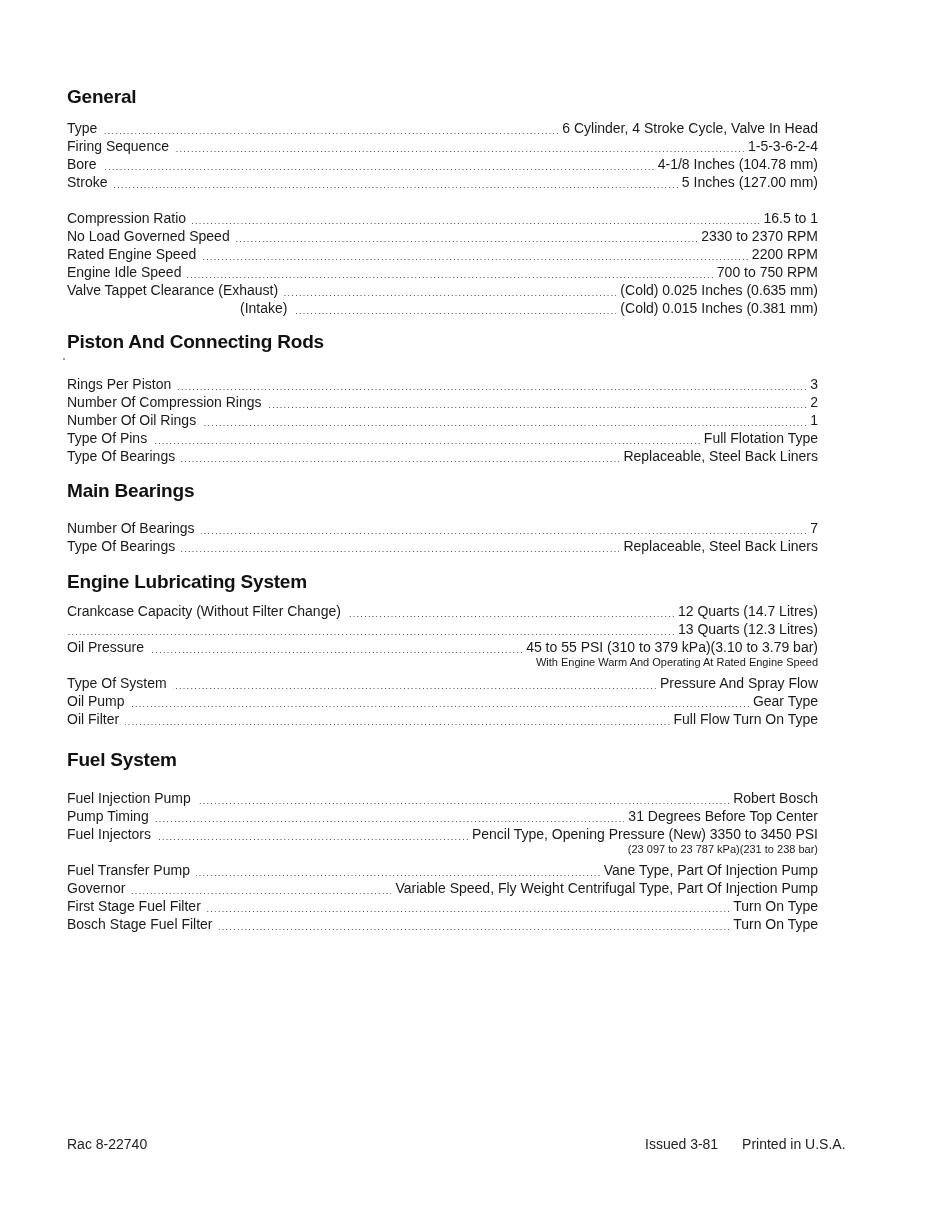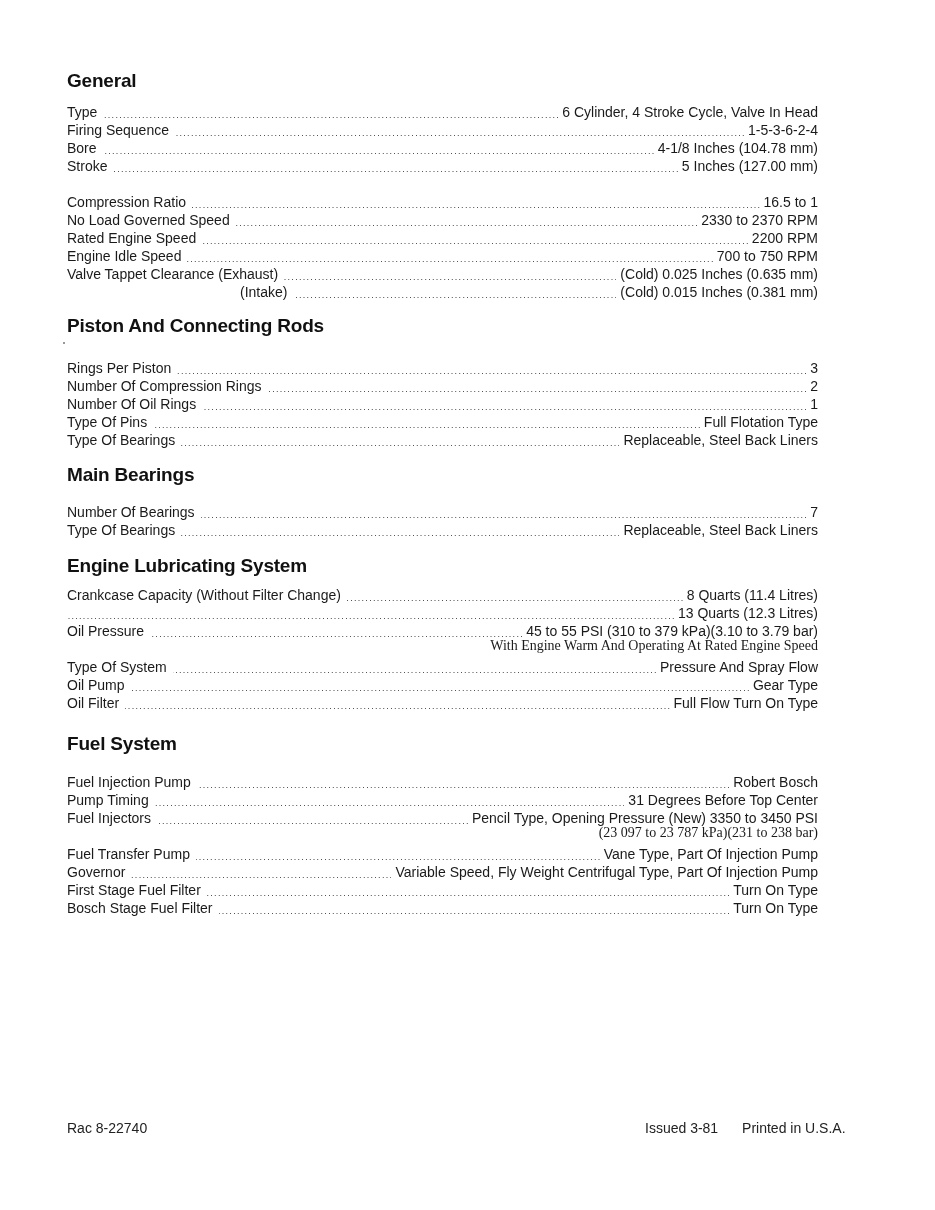--- a/index.html
+++ b/index.html
@@ -17,7 +17,7 @@
     }
     .page {
       position: absolute;
-      left: 0; top: 0;
+      left: 0; top: 16px;
       width: 935px;
       height: 964px;
       border-radius: 11px;

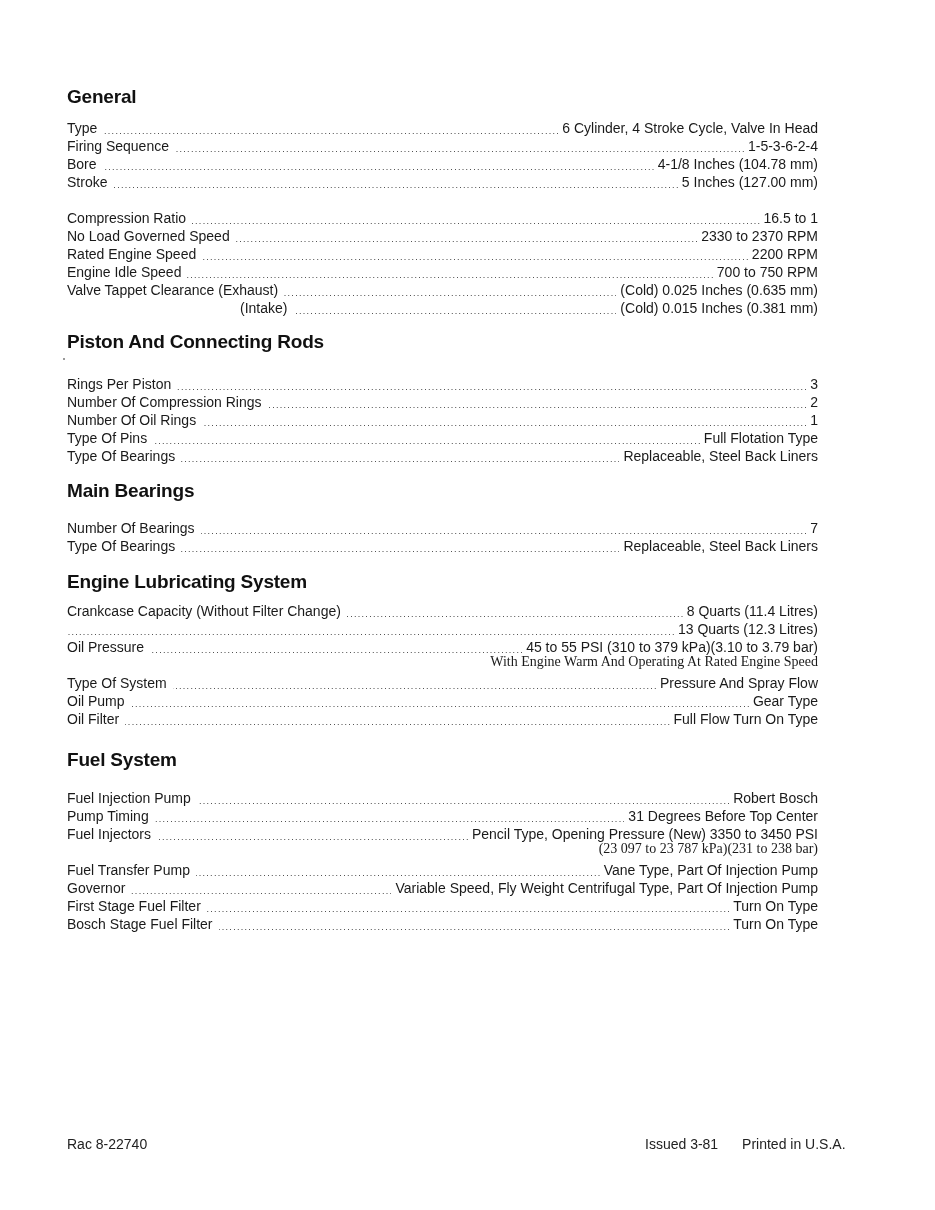--- a/index.html
+++ b/index.html
@@ -203,7 +203,7 @@
   <div class="spec-row" style="top:586px">
     <span class="label">Crankcase Capacity (Without Filter Change)</span>
     <span class="leader"></span>
-    <span class="value">8 Quarts (11.4 Litres)</span>
+    <span class="value">12 Quarts (14.7 Litres)</span>
   </div>
   <div class="spec-row" style="top:604px">
     <span class="leader"></span>

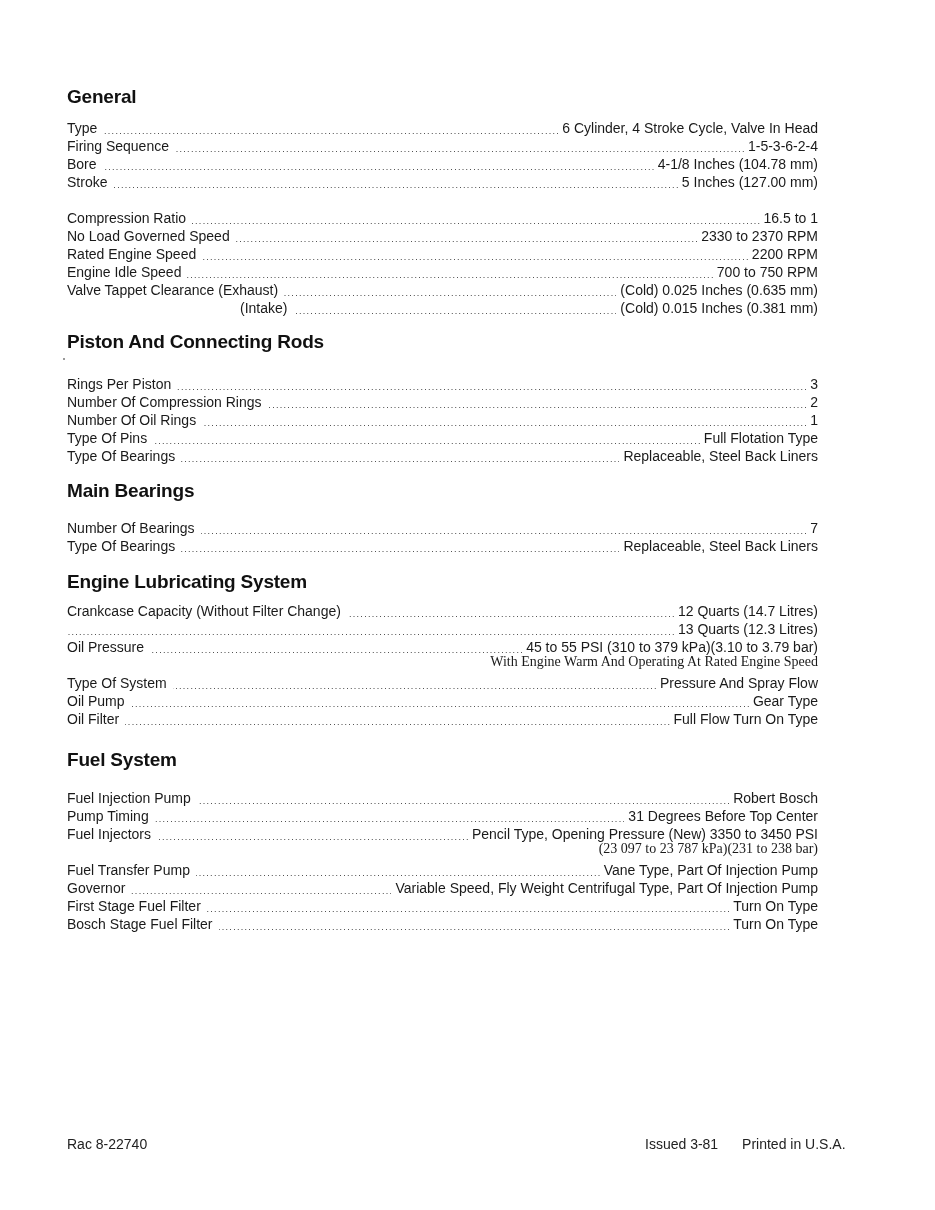--- a/index.html
+++ b/index.html
@@ -74,11 +74,10 @@
     .cont-row {
       position: absolute;
       right: 117px;
-      font-size: 14px;
+      font-size: 11px;
       line-height: 18px;
       white-space: nowrap;
       text-align: right;
-      font-family: Liberation Serif, serif;
     }
     .footer {
       position: absolute;

